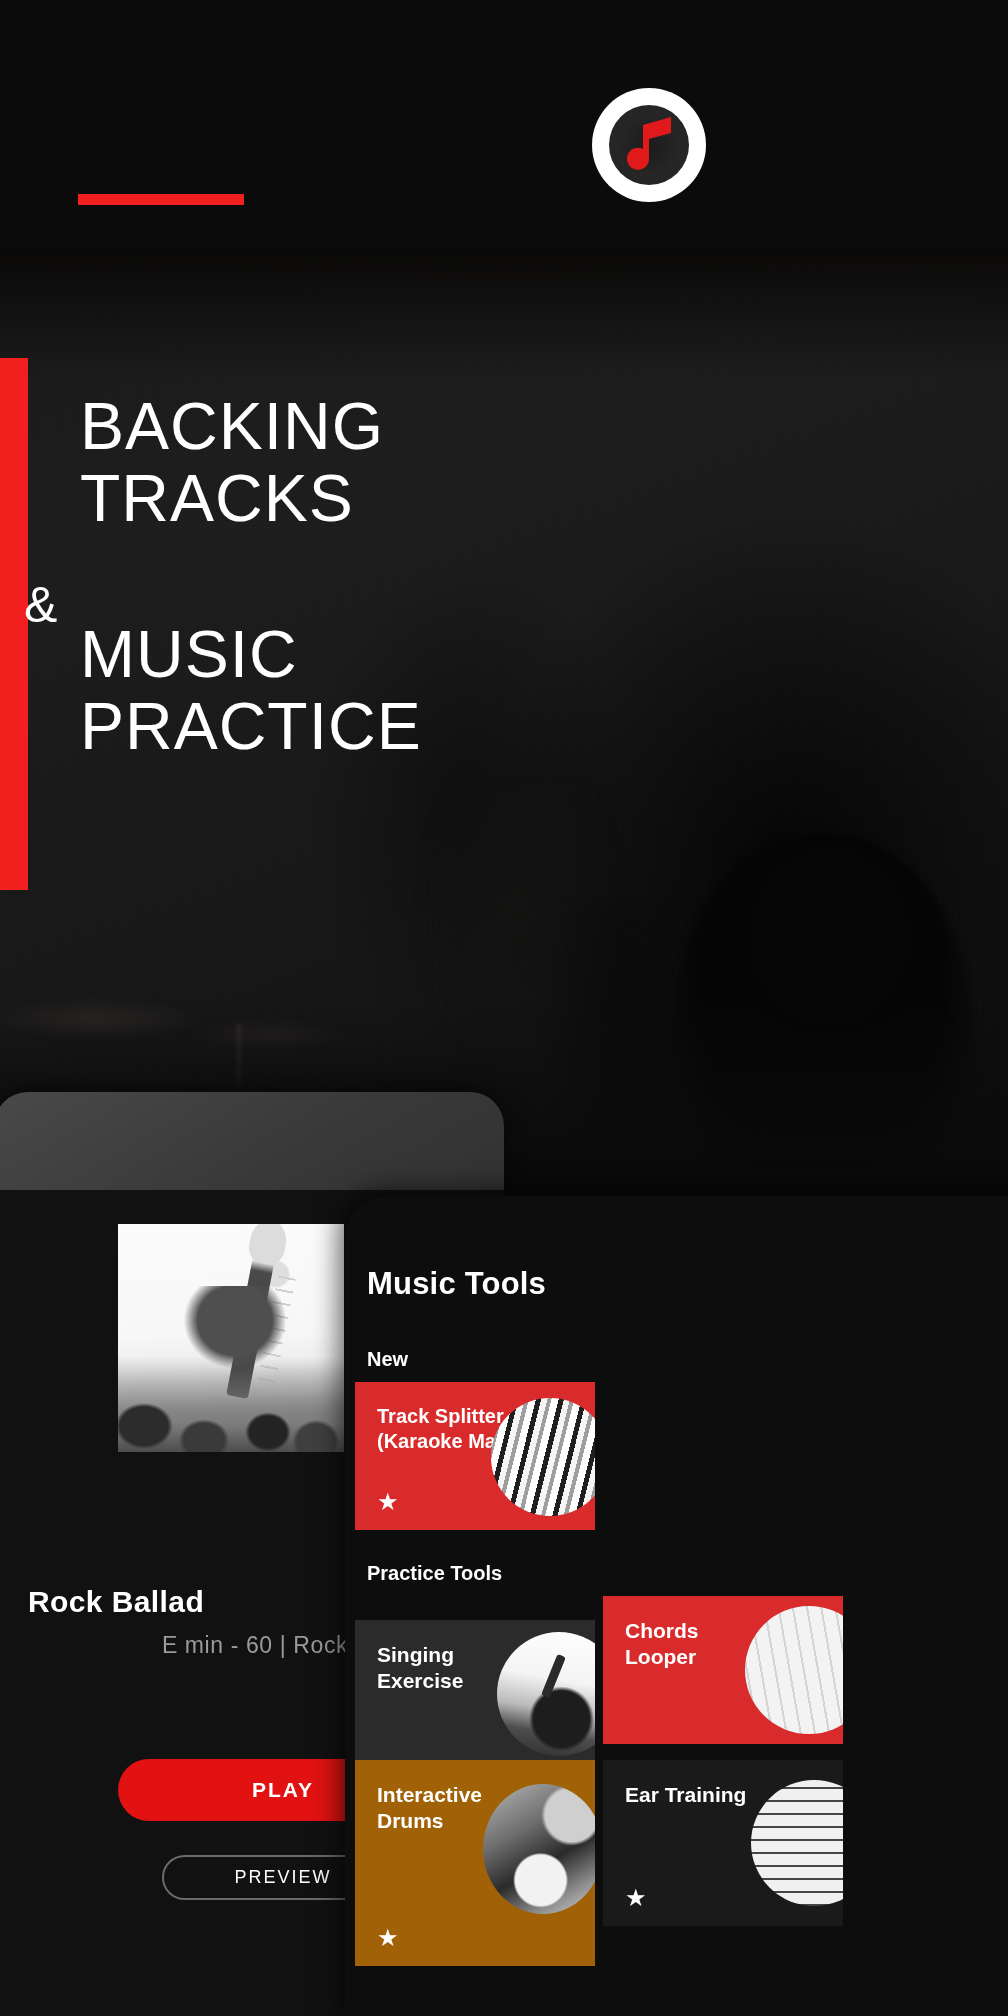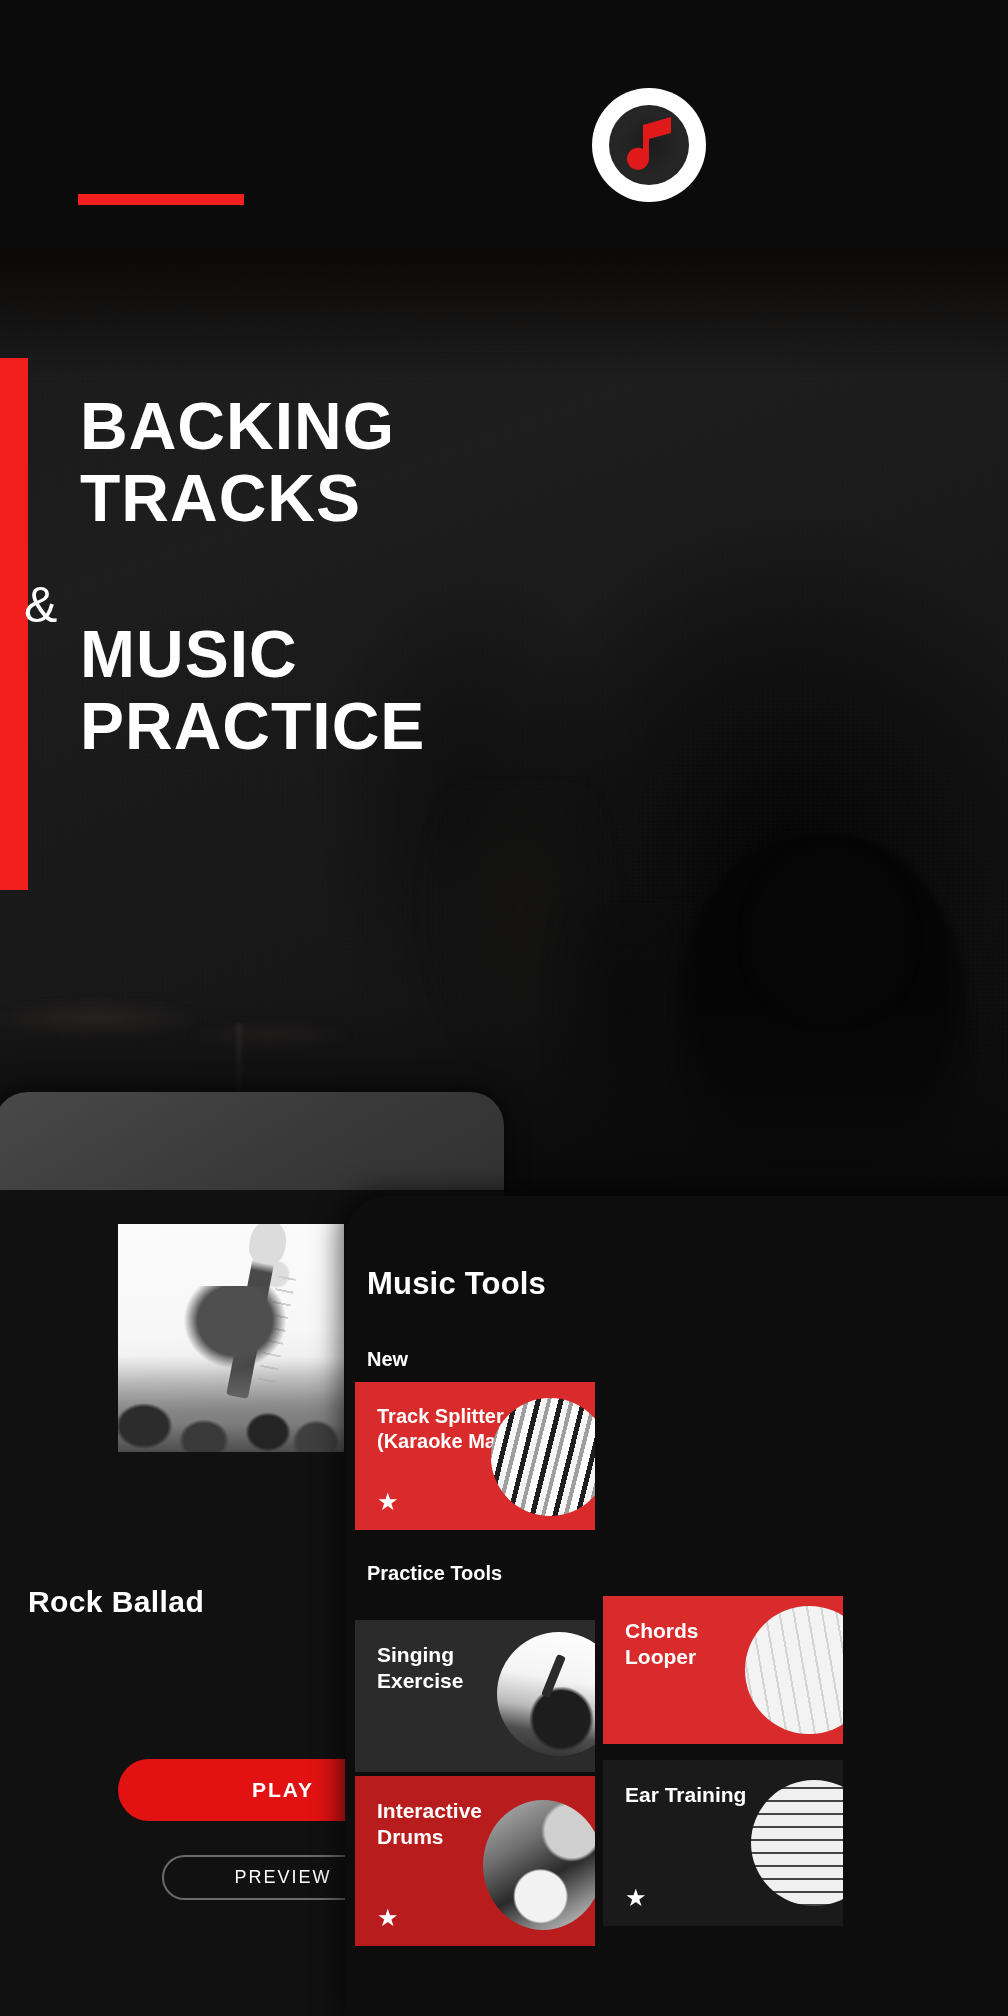--- a/index.html
+++ b/index.html
@@ -115,7 +115,7 @@
   }
   .headline { position:absolute; left:80px; top:390px; width:600px; }
   .h-line {
-    color:#ffffff; font-size:66px; font-weight:700;
+    color:#ffffff; font-size:66px; font-weight:400;
     letter-spacing:1px; line-height:72px; white-space:nowrap;
   }
   .amp {

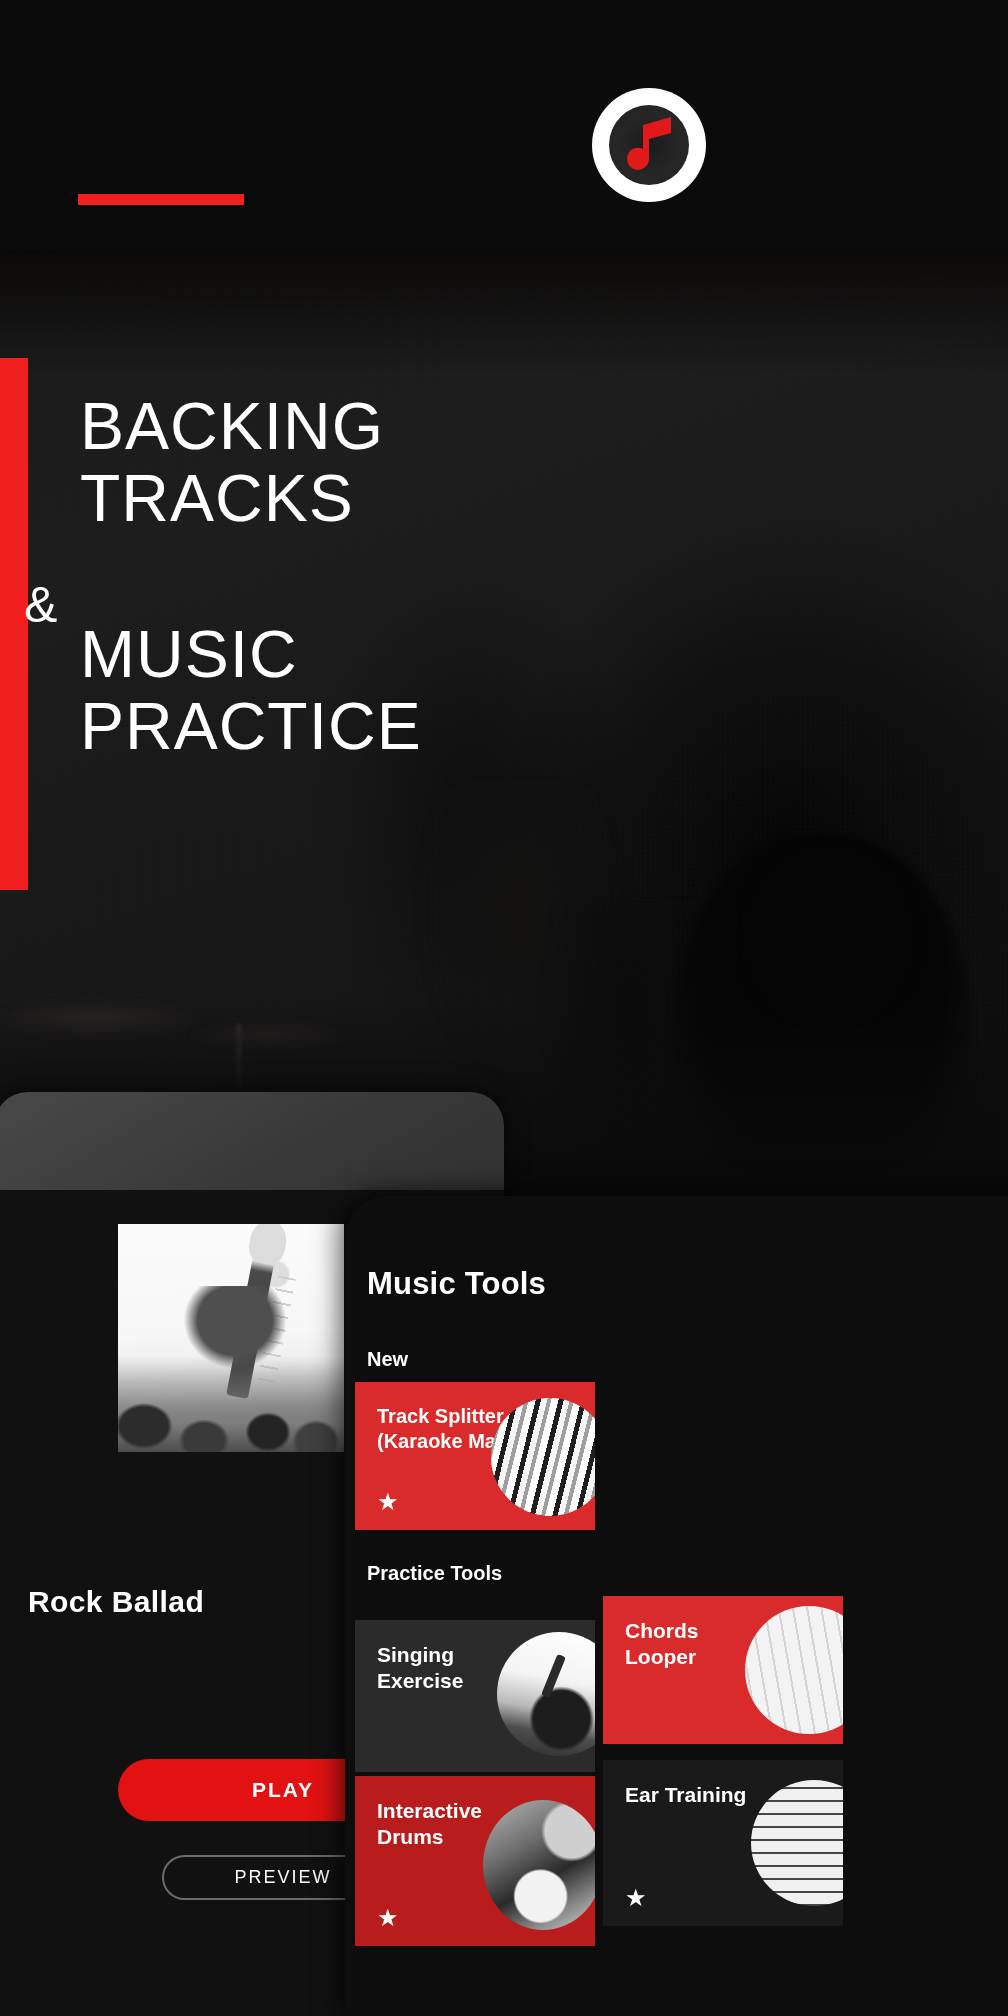--- a/index.html
+++ b/index.html
@@ -369,6 +369,7 @@
   </div>
 
   <div class="track-title">Rock Ballad</div>
+  <div class="track-meta">E min - 60  |  Rock</div>
 
   <button class="btn-play">PLAY</button>
   <button class="btn-preview">PREVIEW</button>

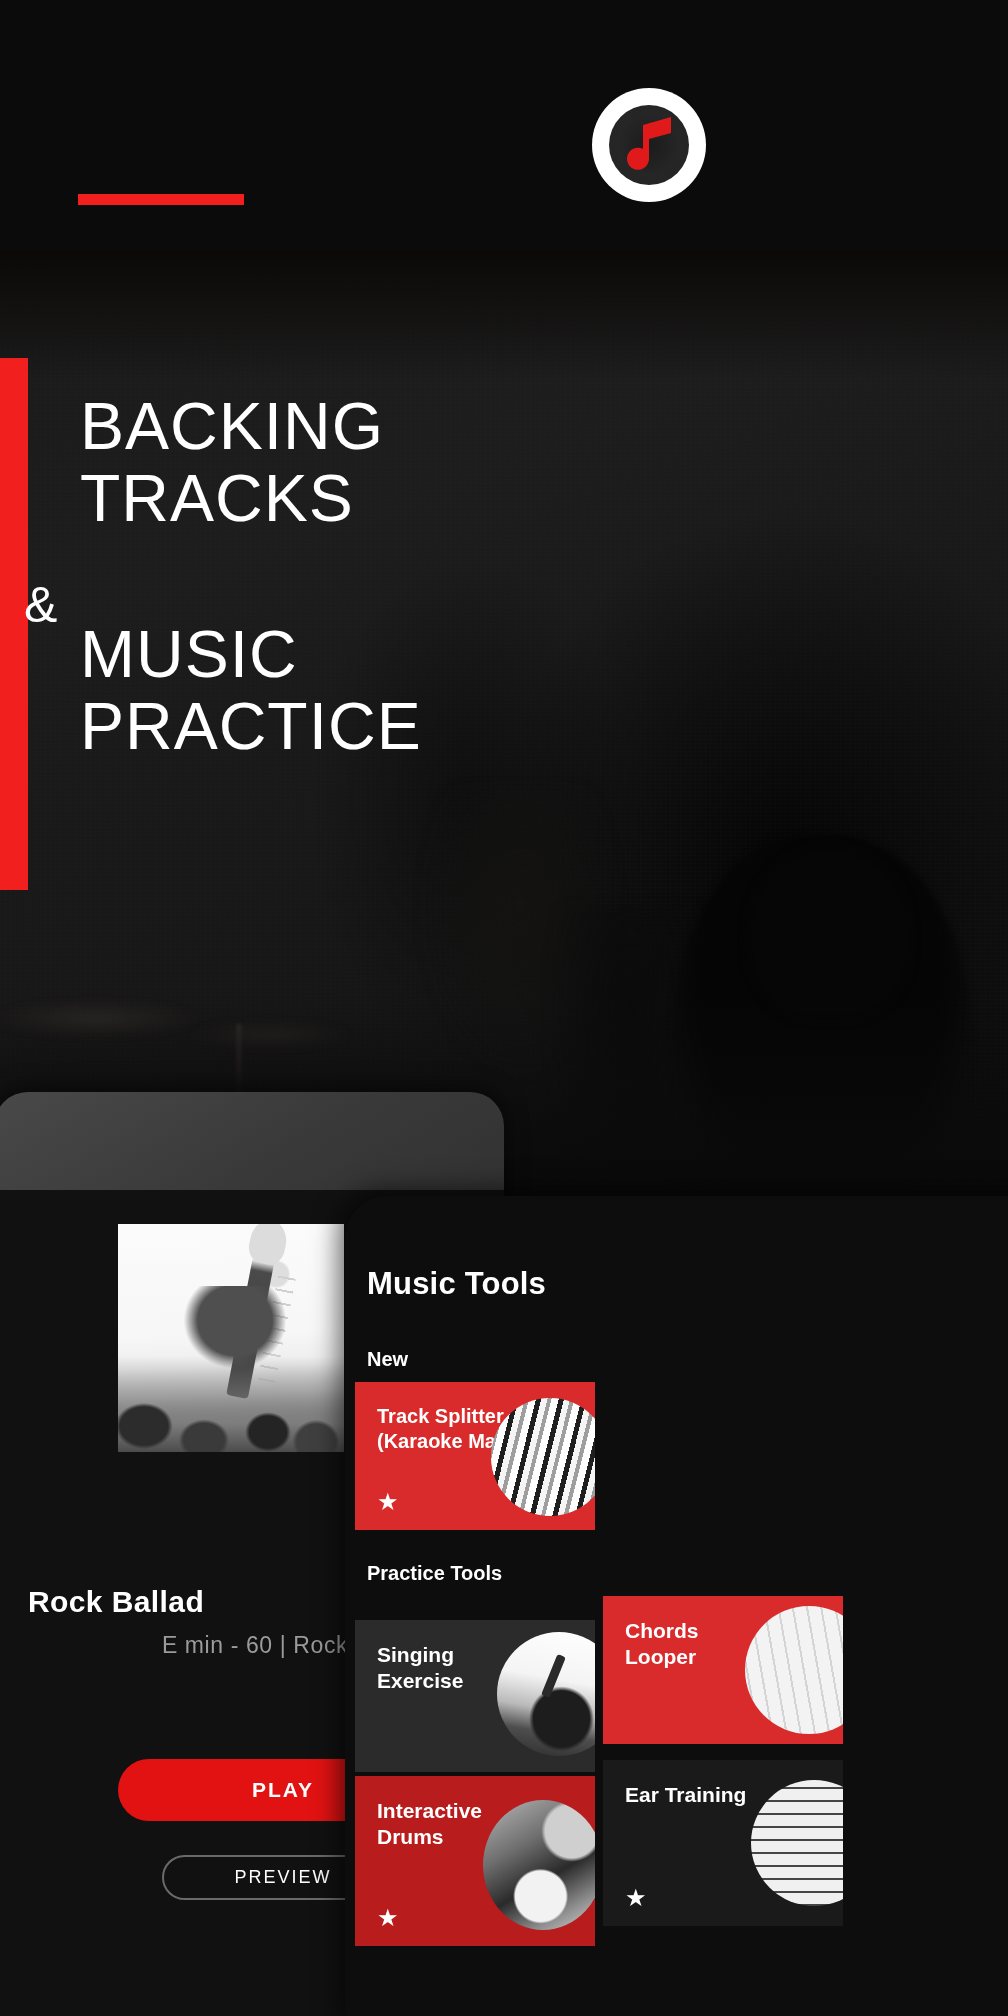--- a/index.html
+++ b/index.html
@@ -288,9 +288,8 @@
 
   
   .card-drums {
-    left:10px; top:564px; width:240px; height:170px;
-    background:#b91c1c;
-    margin-top:16px;
+    left:10px; top:564px; width:240px; height:206px;
+    background:#a16207;
   }
   .card-drums .c-title { width:150px; }
   .thumb-drums {

